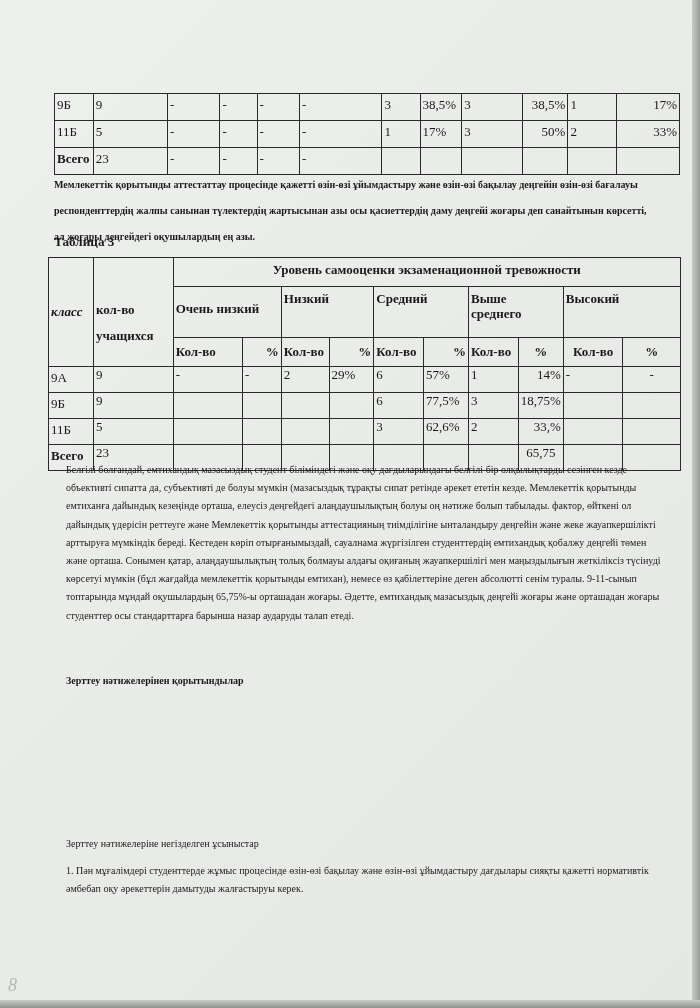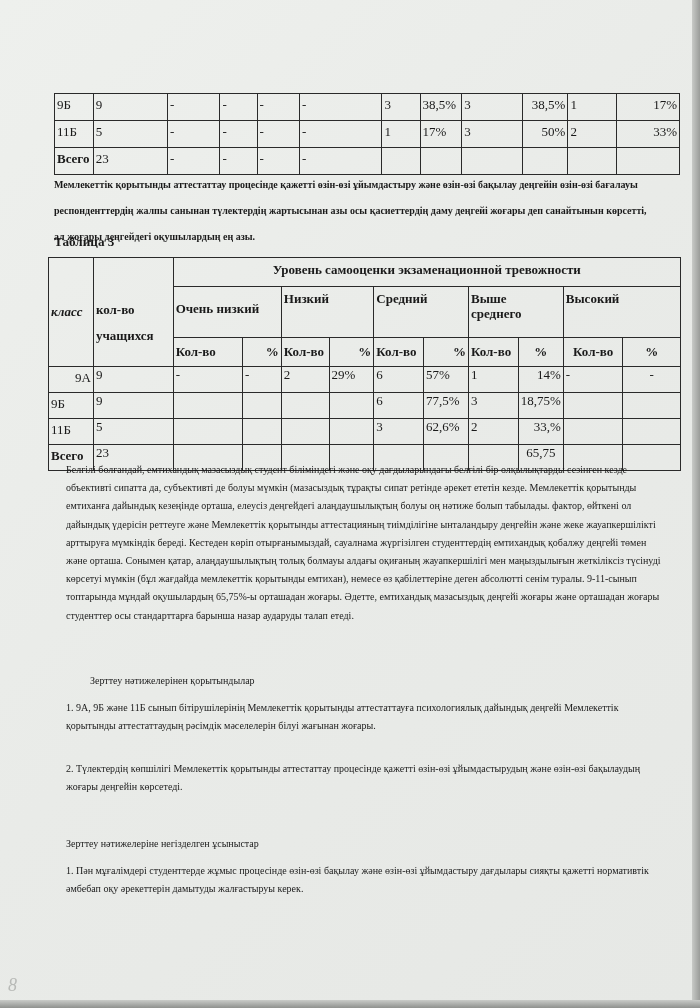--- a/index.html
+++ b/index.html
@@ -185,7 +185,7 @@
     </tr>
 
     <tr>
-      <td style="height:22px; padding-top:3px;text-align:right;">9А</td>
+      <td style="height:22px; padding-top:3px;">9А</td>
       <td>9</td>
       <td>-</td>
       <td>-</td>

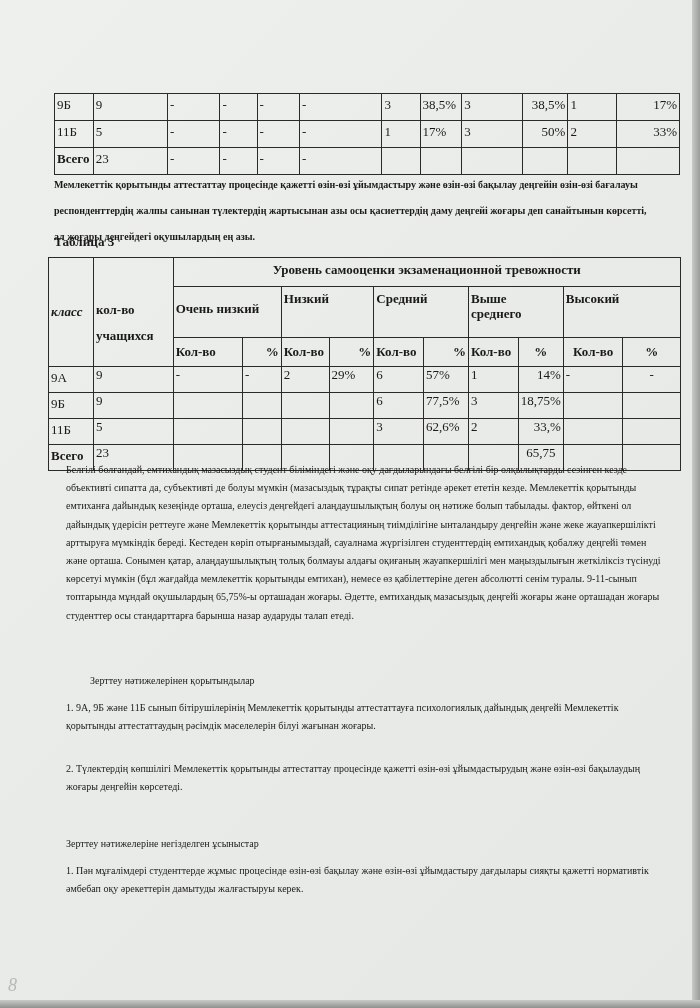--- a/index.html
+++ b/index.html
@@ -57,7 +57,7 @@
     font-size: 10px; line-height: 18.2px;
   }
   #p-main { top: 461px; }
-  #h-conc { top: 672px; font-weight: normal; margin-left: 24px; }
+  #h-conc { top: 672px; font-weight: bold; }
   #c1 { top: 699px; }
   #c2 { top: 760px; }
   #c3 { top: 797px; }

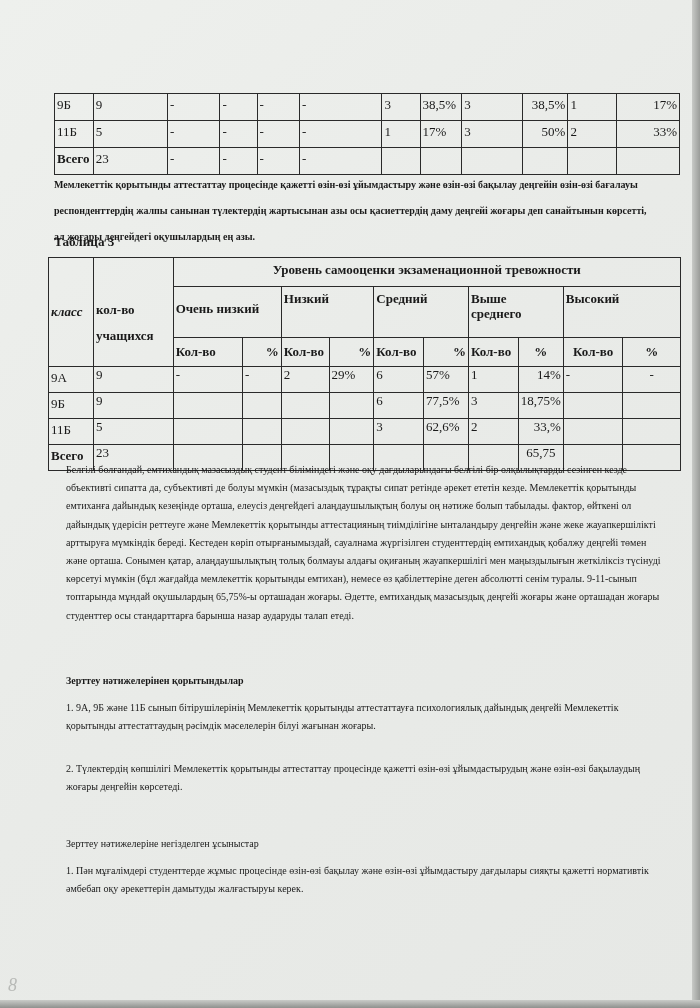--- a/index.html
+++ b/index.html
@@ -246,7 +246,6 @@
   <div class="body-text" id="p-main">Белгілі болғандай, емтихандық мазасыздық студент біліміндегі және оқу дағдыларындағы белгілі бір олқылықтарды сезінген кезде объективті сипатта да, субъективті де болуы мүмкін (мазасыздық тұрақты сипат ретінде әрекет ететін кезде. Мемлекеттік қорытынды емтиханға дайындық кезеңінде орташа, елеусіз деңгейдегі алаңдаушылықтың болуы оң нәтиже болып табылады. фактор, өйткені ол дайындық үдерісін реттеуге және Мемлекеттік қорытынды аттестацияның тиімділігіне ынталандыру деңгейін және жеке жауапкершілікті арттыруға мүмкіндік береді. Кестеден көріп отырғанымыздай, сауалнама жүргізілген студенттердің емтихандық қобалжу деңгейі төмен және орташа. Сонымен қатар, алаңдаушылықтың толық болмауы алдағы оқиғаның жауапкершілігі мен маңыздылығын жеткіліксіз түсінуді көрсетуі мүмкін (бұл жағдайда мемлекеттік қорытынды емтихан), немесе өз қабілеттеріне деген абсолютті сенім туралы. 9-11-сынып топтарында мұндай оқушылардың 65,75%-ы орташадан жоғары. Әдетте, емтихандық мазасыздық деңгейі жоғары және орташадан жоғары студенттер осы стандарттарға барынша назар аударуды талап етеді.</div>
 
   <div class="body-text" id="h-conc">Зерттеу нәтижелерінен қорытындылар</div>
-  <div class="body-text" id="c1">1. 9А, 9Б және 11Б сынып бітірушілерінің Мемлекеттік қорытынды аттестаттауға психологиялық дайындық деңгейі Мемлекеттік қорытынды аттестаттаудың рәсімдік мәселелерін білуі жағынан жоғары.</div>
   <div class="body-text" id="c2">2. Түлектердің көпшілігі Мемлекеттік қорытынды аттестаттау процесінде қажетті өзін-өзі ұйымдастырудың және өзін-өзі бақылаудың жоғары деңгейін көрсетеді.</div>
 
   <div class="body-text" id="h-rec">Зерттеу нәтижелеріне негізделген ұсыныстар</div>

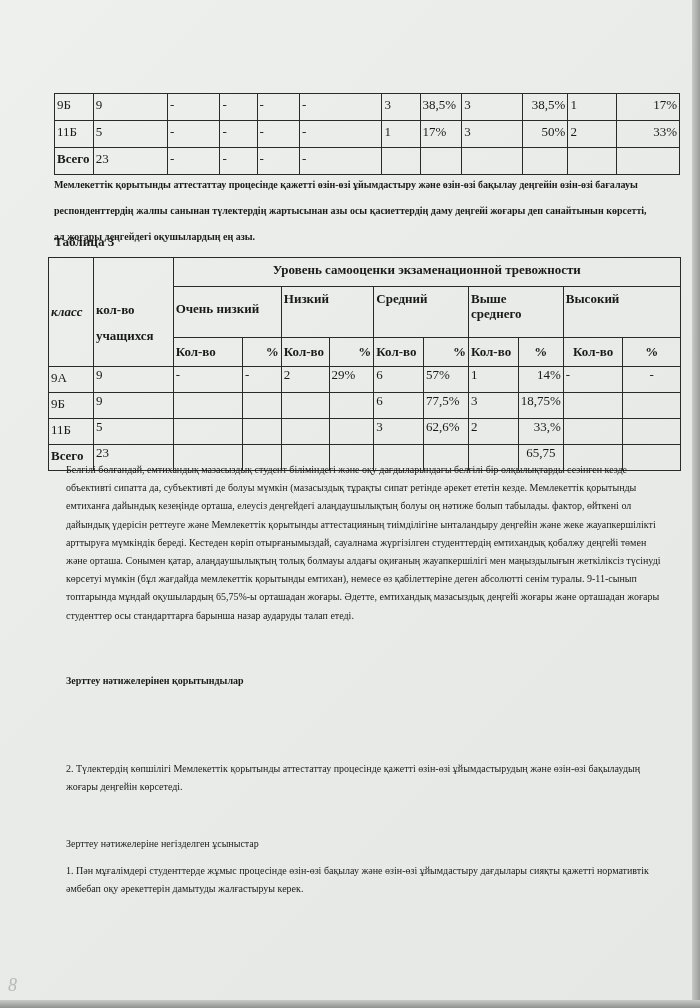--- a/index.html
+++ b/index.html
@@ -246,7 +246,6 @@
   <div class="body-text" id="p-main">Белгілі болғандай, емтихандық мазасыздық студент біліміндегі және оқу дағдыларындағы белгілі бір олқылықтарды сезінген кезде объективті сипатта да, субъективті де болуы мүмкін (мазасыздық тұрақты сипат ретінде әрекет ететін кезде. Мемлекеттік қорытынды емтиханға дайындық кезеңінде орташа, елеусіз деңгейдегі алаңдаушылықтың болуы оң нәтиже болып табылады. фактор, өйткені ол дайындық үдерісін реттеуге және Мемлекеттік қорытынды аттестацияның тиімділігіне ынталандыру деңгейін және жеке жауапкершілікті арттыруға мүмкіндік береді. Кестеден көріп отырғанымыздай, сауалнама жүргізілген студенттердің емтихандық қобалжу деңгейі төмен және орташа. Сонымен қатар, алаңдаушылықтың толық болмауы алдағы оқиғаның жауапкершілігі мен маңыздылығын жеткіліксіз түсінуді көрсетуі мүмкін (бұл жағдайда мемлекеттік қорытынды емтихан), немесе өз қабілеттеріне деген абсолютті сенім туралы. 9-11-сынып топтарында мұндай оқушылардың 65,75%-ы орташадан жоғары. Әдетте, емтихандық мазасыздық деңгейі жоғары және орташадан жоғары студенттер осы стандарттарға барынша назар аударуды талап етеді.</div>
 
   <div class="body-text" id="h-conc">Зерттеу нәтижелерінен қорытындылар</div>
-  <div class="body-text" id="c2">2. Түлектердің көпшілігі Мемлекеттік қорытынды аттестаттау процесінде қажетті өзін-өзі ұйымдастырудың және өзін-өзі бақылаудың жоғары деңгейін көрсетеді.</div>
 
   <div class="body-text" id="h-rec">Зерттеу нәтижелеріне негізделген ұсыныстар</div>
   <div class="body-text" id="r1">1. Пән мұғалімдері студенттерде жұмыс процесінде өзін-өзі бақылау және өзін-өзі ұйымдастыру дағдылары сияқты қажетті нормативтік әмбебап оқу әрекеттерін дамытуды жалғастыруы керек.</div>

